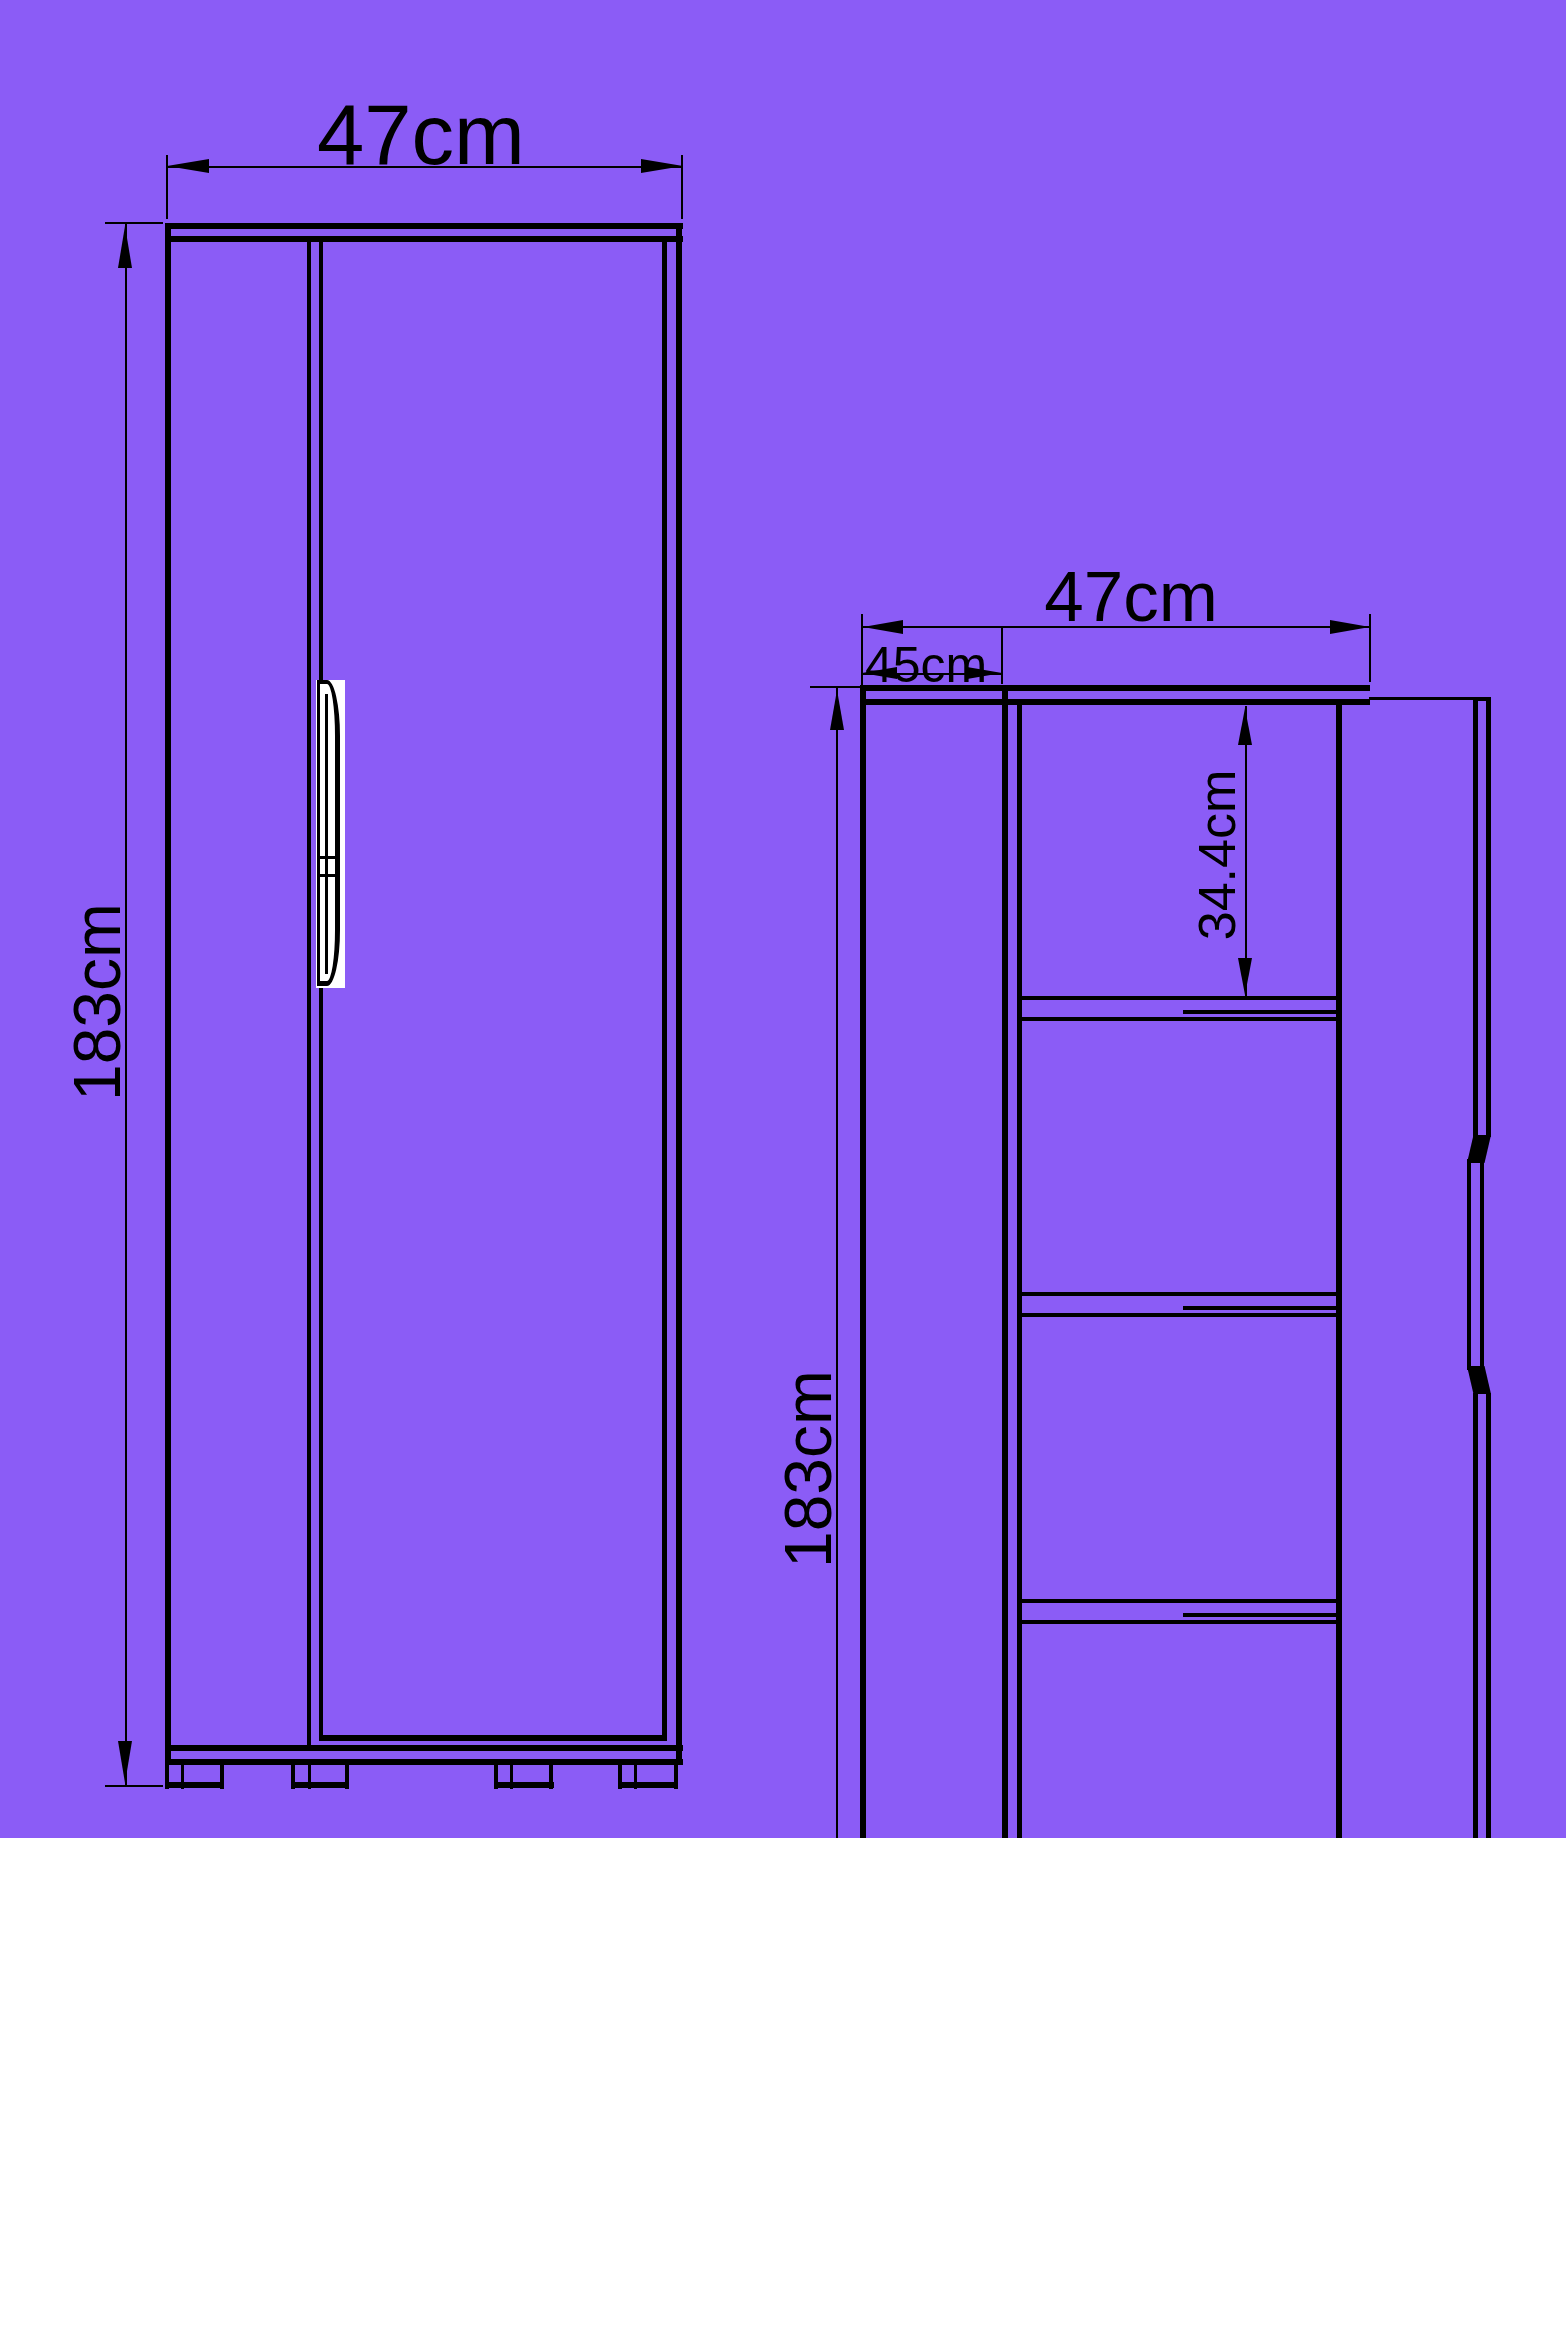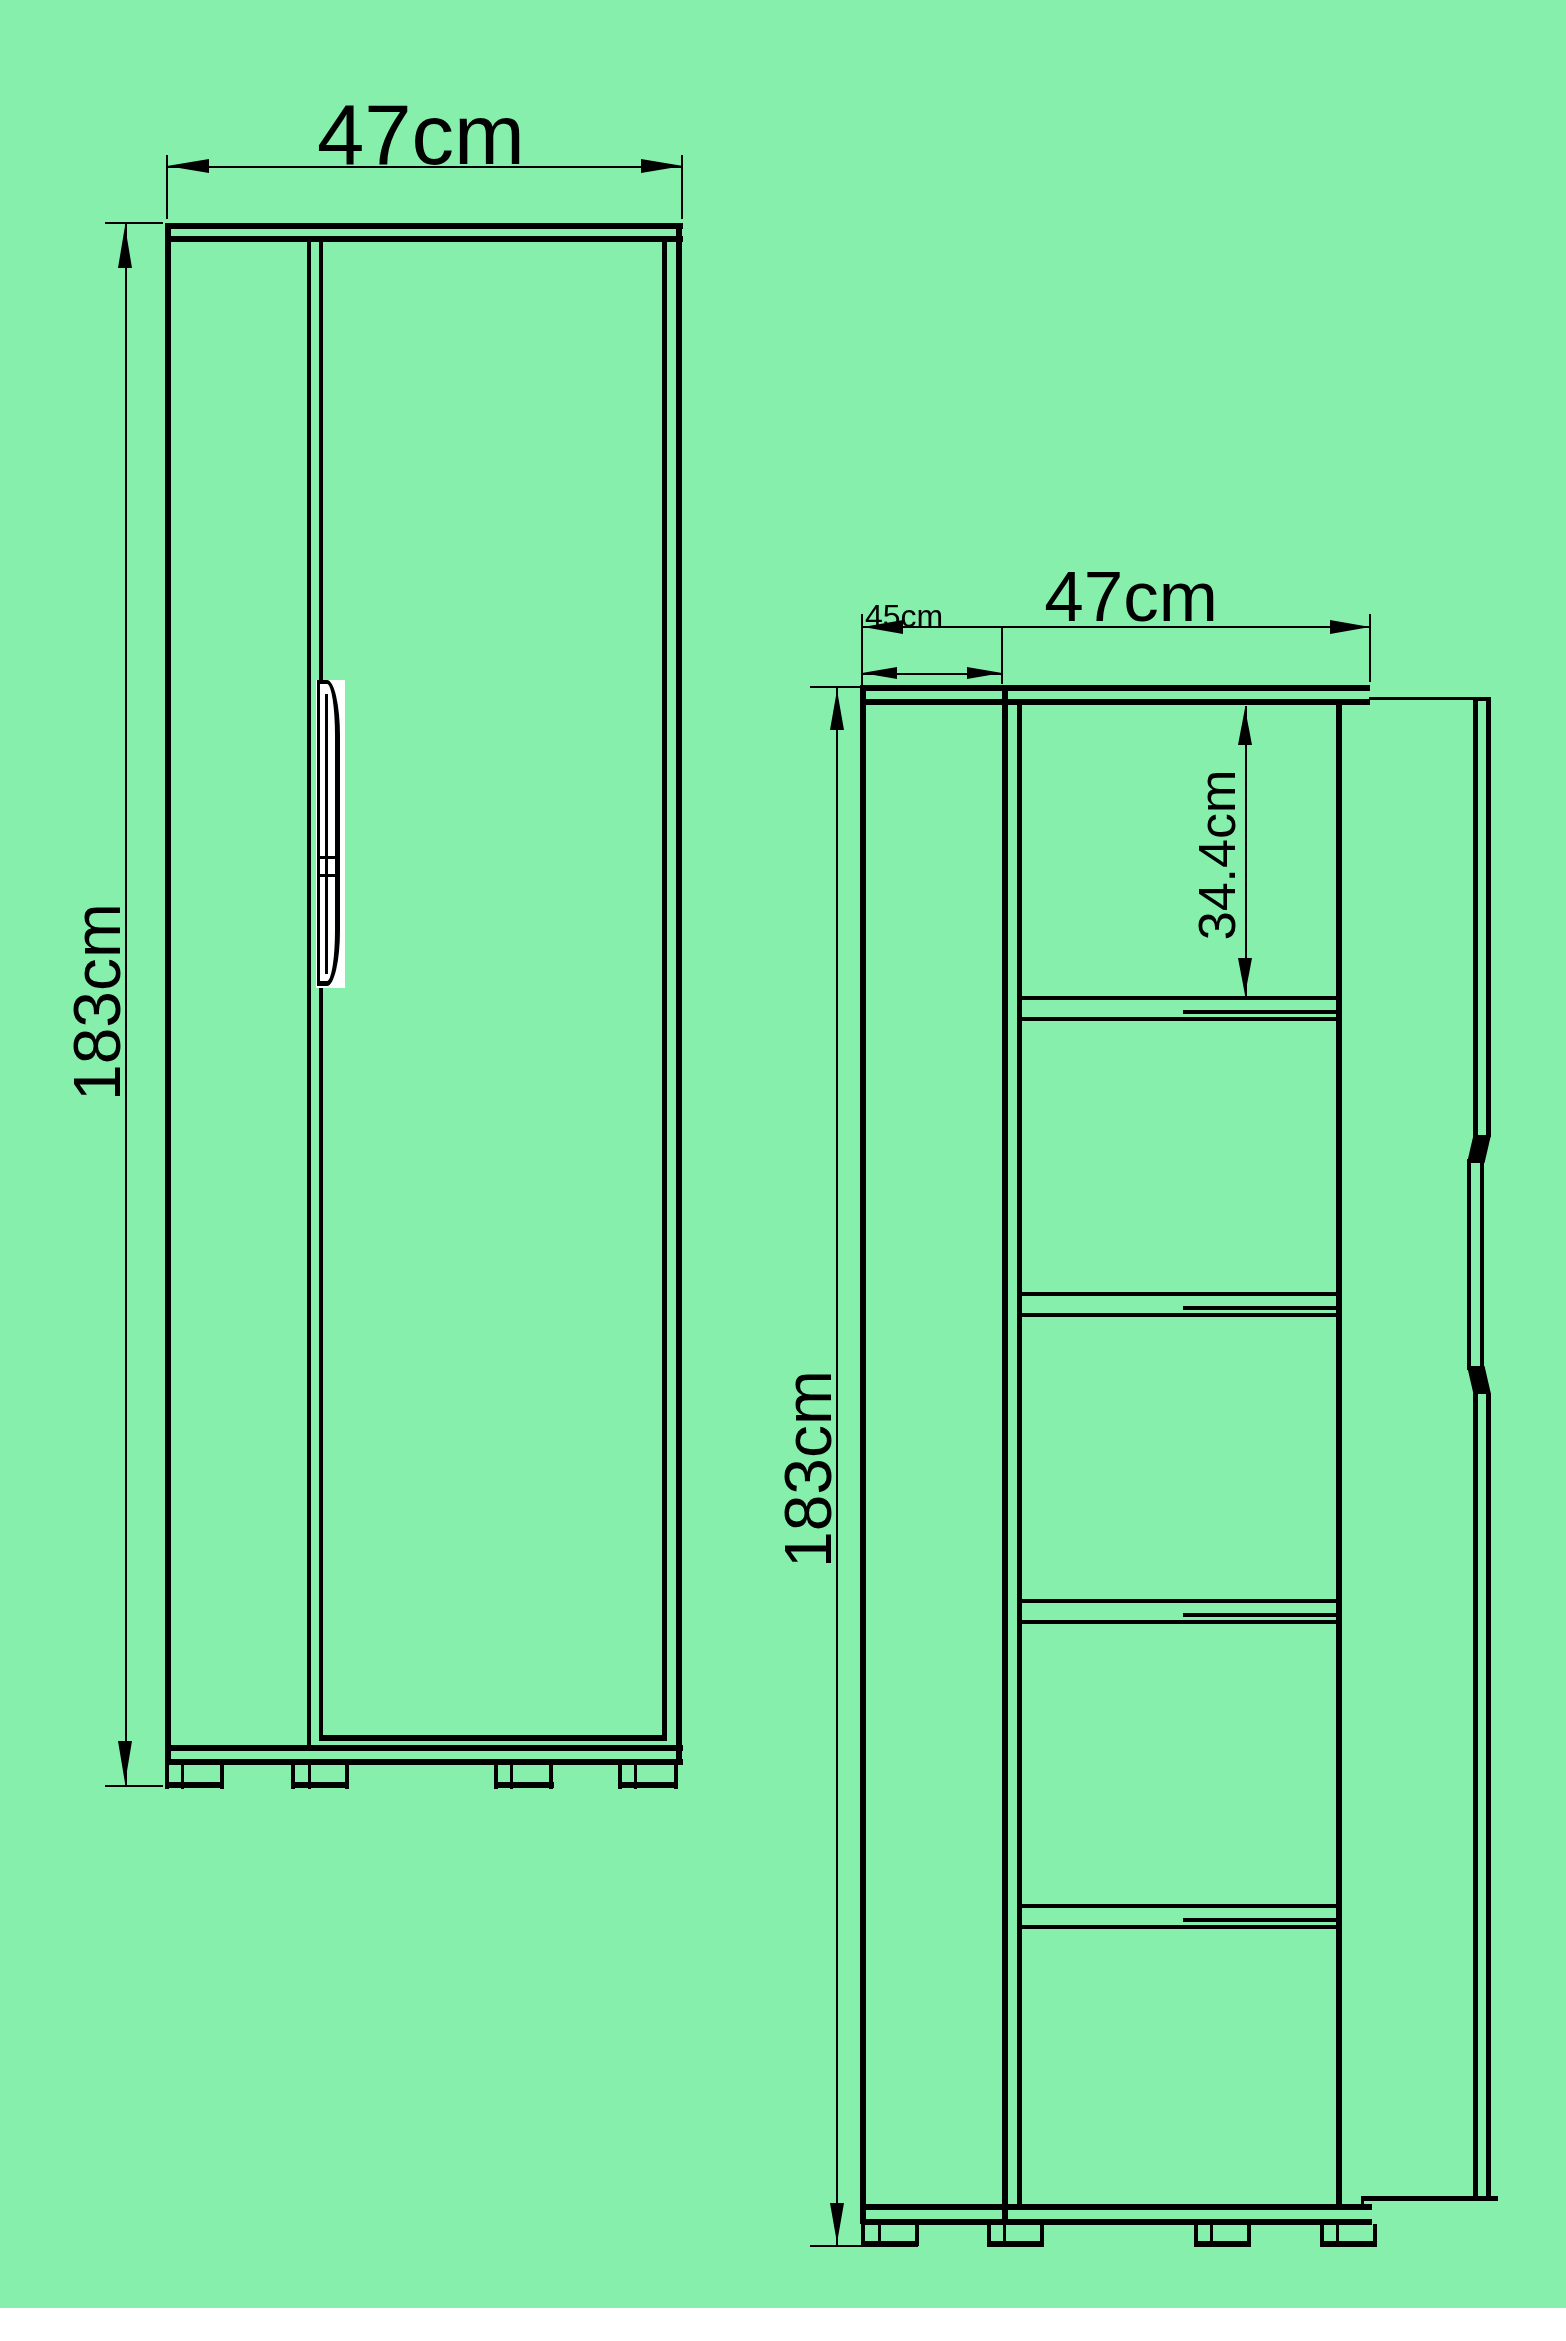--- a/index.html
+++ b/index.html
@@ -3,7 +3,7 @@
 <meta charset="utf-8">
 <style>
   html,body{margin:0;padding:0;background:#fff;}
-  #canvas{position:relative;width:1567px;height:2308px;background:#86efac;overflow:hidden;
+  #canvas{position:relative;width:1567px;height:1838px;background:#8b5cf6;overflow:hidden;
           font-family:"Liberation Sans",sans-serif;color:#000;}
   .h,.v{position:absolute;background:#000;}
   .lbl{position:absolute;white-space:nowrap;color:#000;line-height:1;}

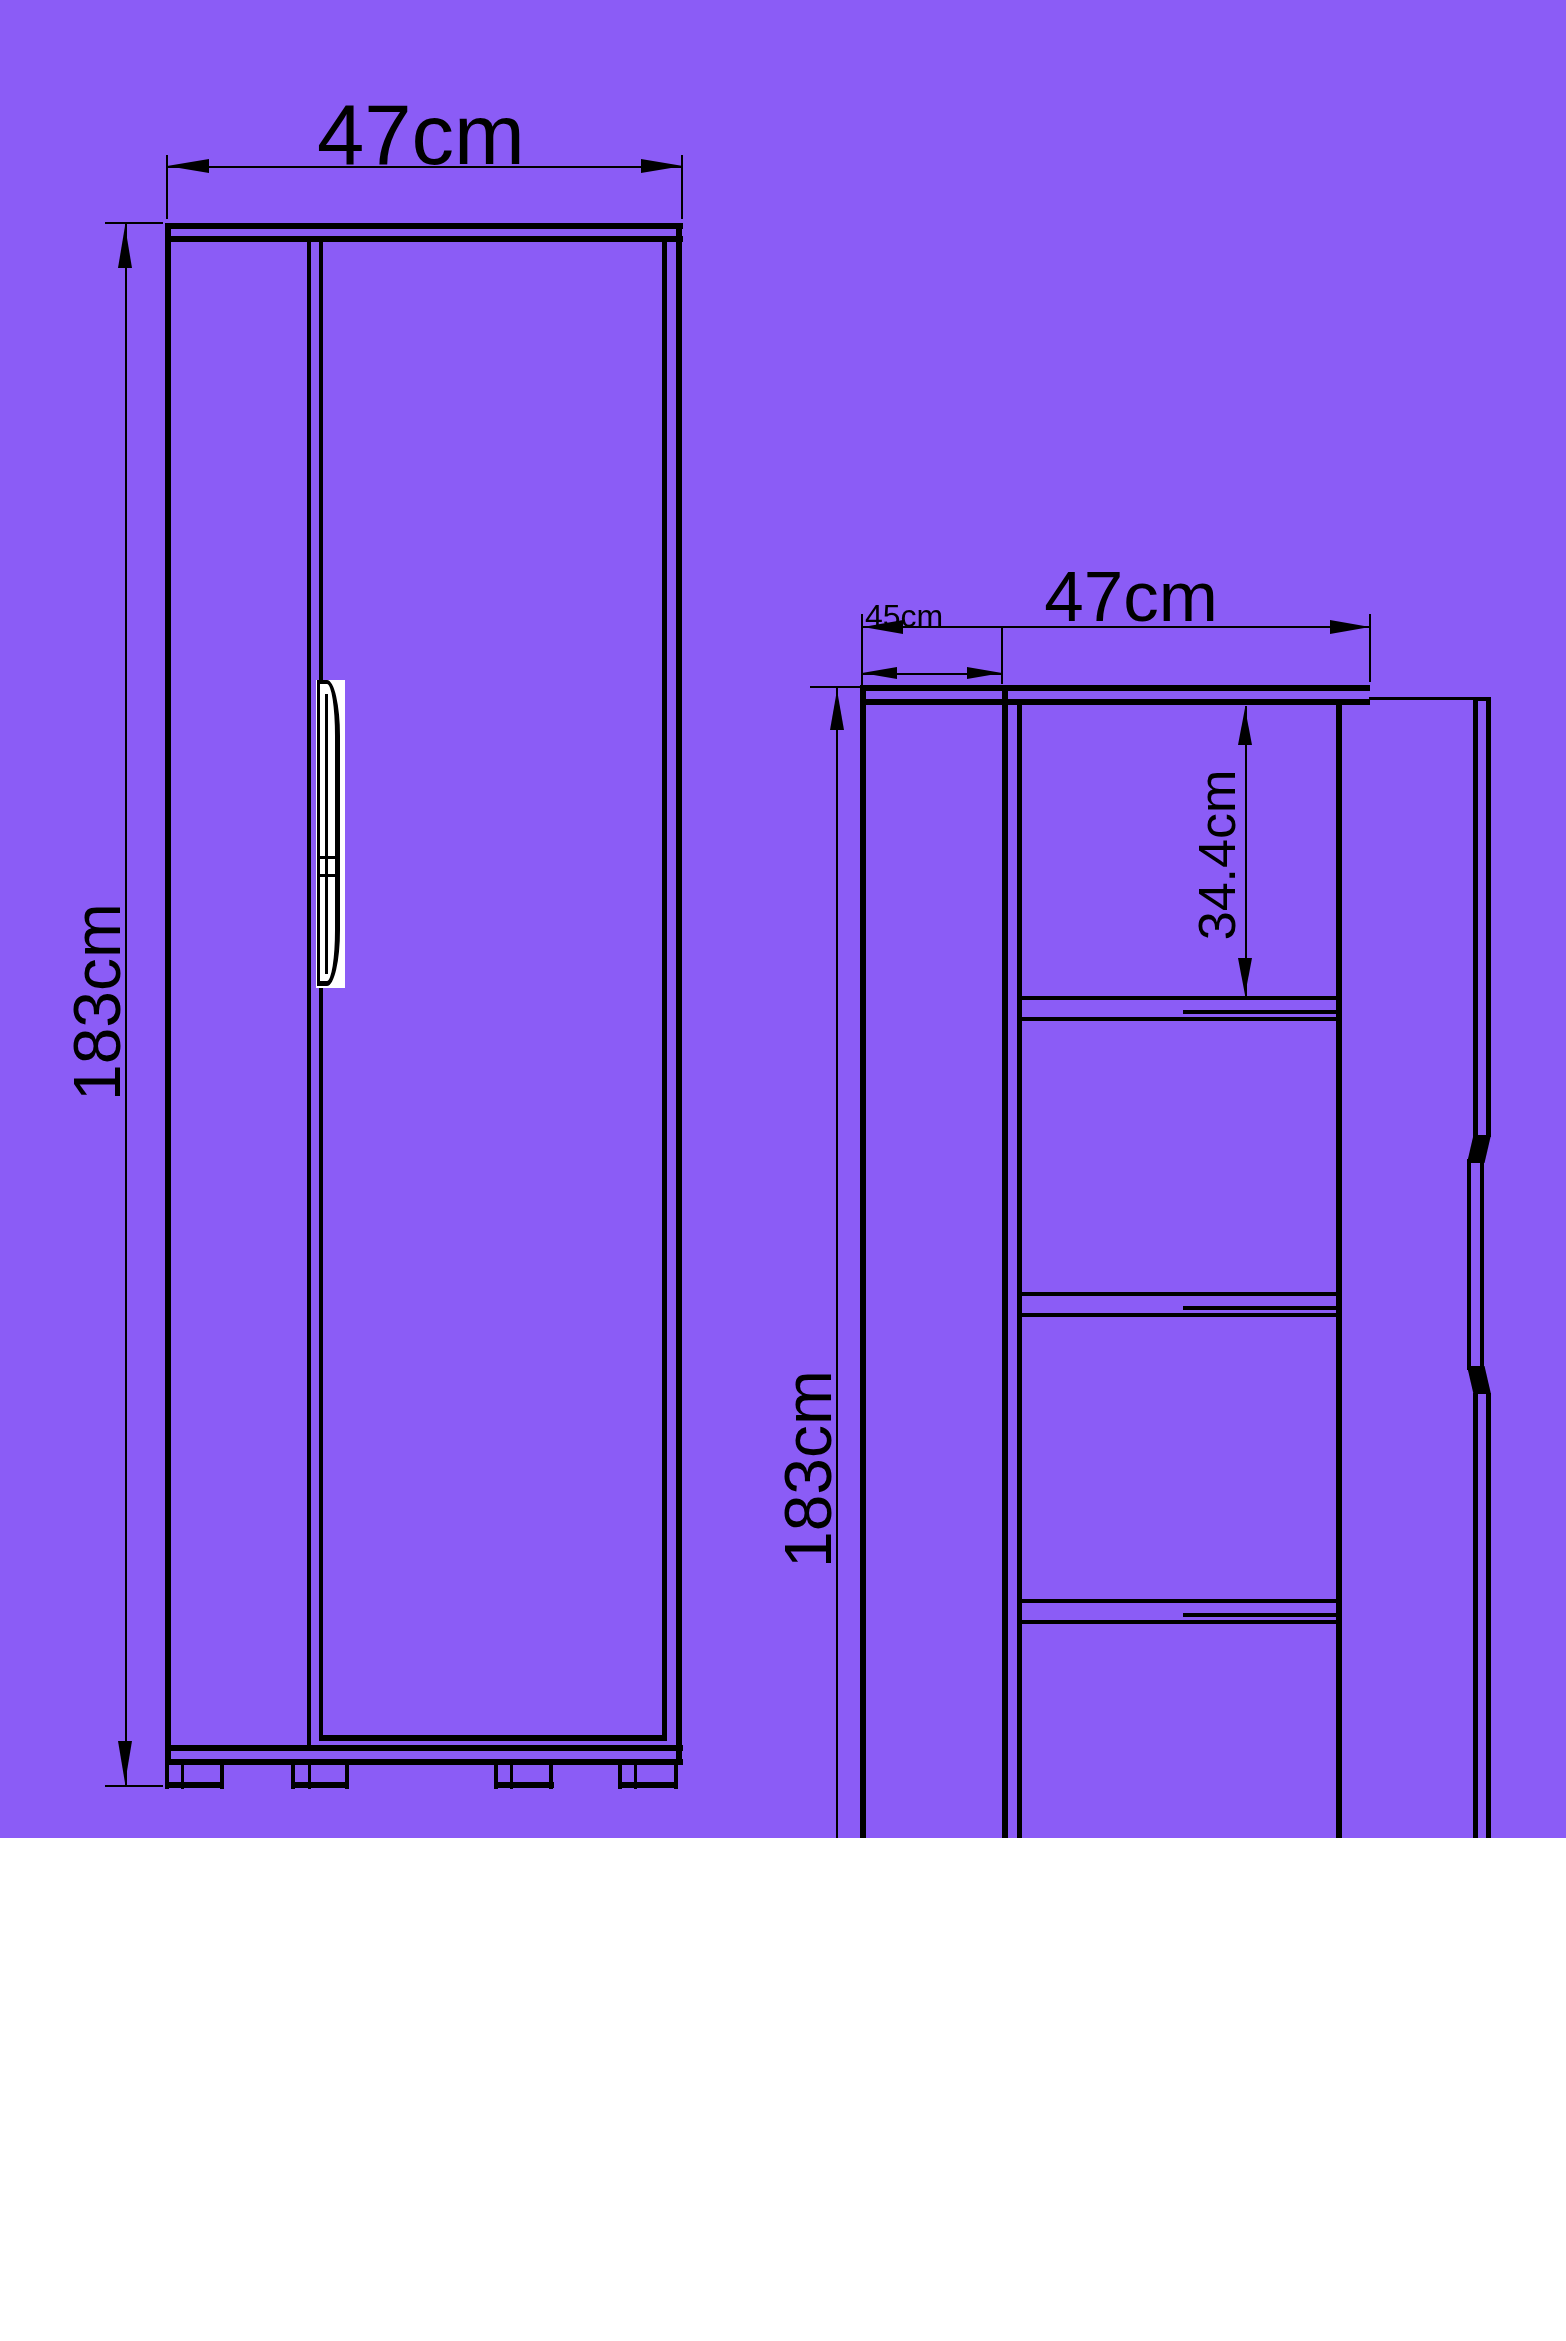--- a/index.html
+++ b/index.html
@@ -85,7 +85,7 @@
     <div class="v" style="left:861px;top:614px;width:2.4px;height:71px;"></div>
     <div class="v" style="left:1369px;top:614px;width:2.4px;height:68px;"></div>
 
-    <div class="lbl" style="left:865px;top:600px;font-size:32px;">45cm</div>
+    <div class="lbl" style="left:865px;top:640px;font-size:50px;">45cm</div>
     <div class="h" style="left:862px;top:673px;width:140px;height:2.4px;"></div>
     <div class="ar" style="left:862px;top:667px;border-right:35px solid #000;border-top:6.4px solid transparent;border-bottom:6.4px solid transparent;"></div>
     <div class="ar" style="left:967px;top:667px;border-left:35px solid #000;border-top:6.4px solid transparent;border-bottom:6.4px solid transparent;"></div>

